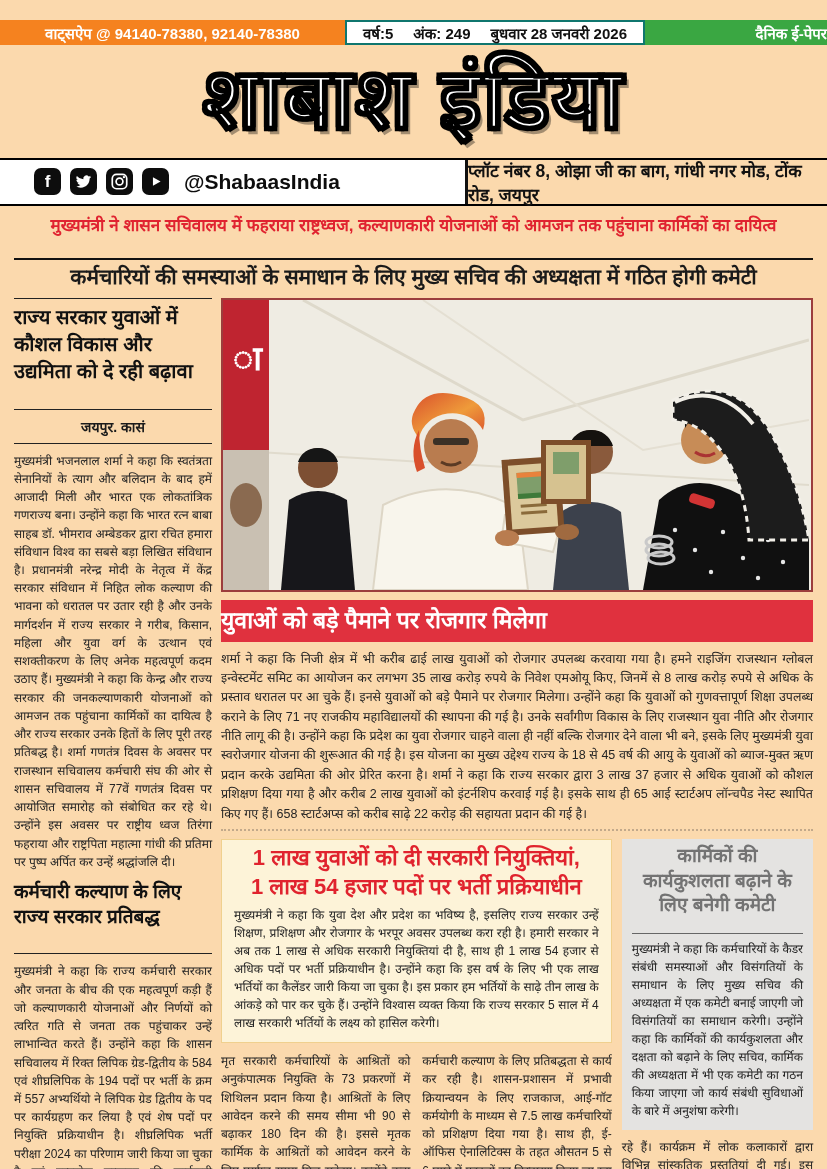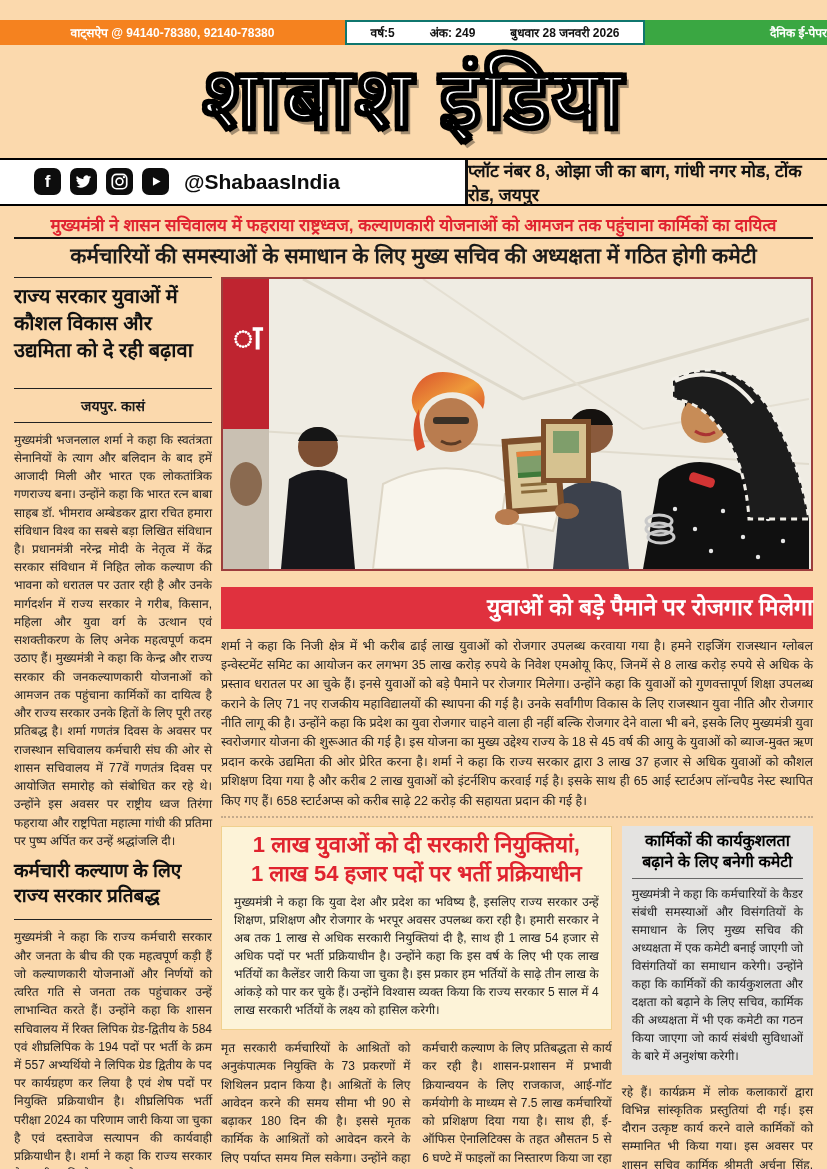--- a/index.html
+++ b/index.html
@@ -9,7 +9,7 @@
     font-family:"Liberation Sans","DejaVu Sans",sans-serif;color:#1b1b1b;
   }
   
-  .topbar{display:flex;height:25px;margin-top:20px;font-size:12px;font-weight:700;}
+  .topbar{display:flex;height:25px;margin-top:20px;font-size:15px;font-weight:700;}
   .tb-orange{flex:0 0 345px;background:#f5821f;color:#fff;display:flex;align-items:center;justify-content:center;}
   .tb-issue{flex:0 0 300px;background:#fff;border:2px solid #0f766e;box-sizing:border-box;display:flex;align-items:center;justify-content:space-around;color:#111;padding:0 6px;}
   .tb-green{flex:1;background:#3aa742;color:#fff;display:flex;align-items:center;justify-content:flex-end;}

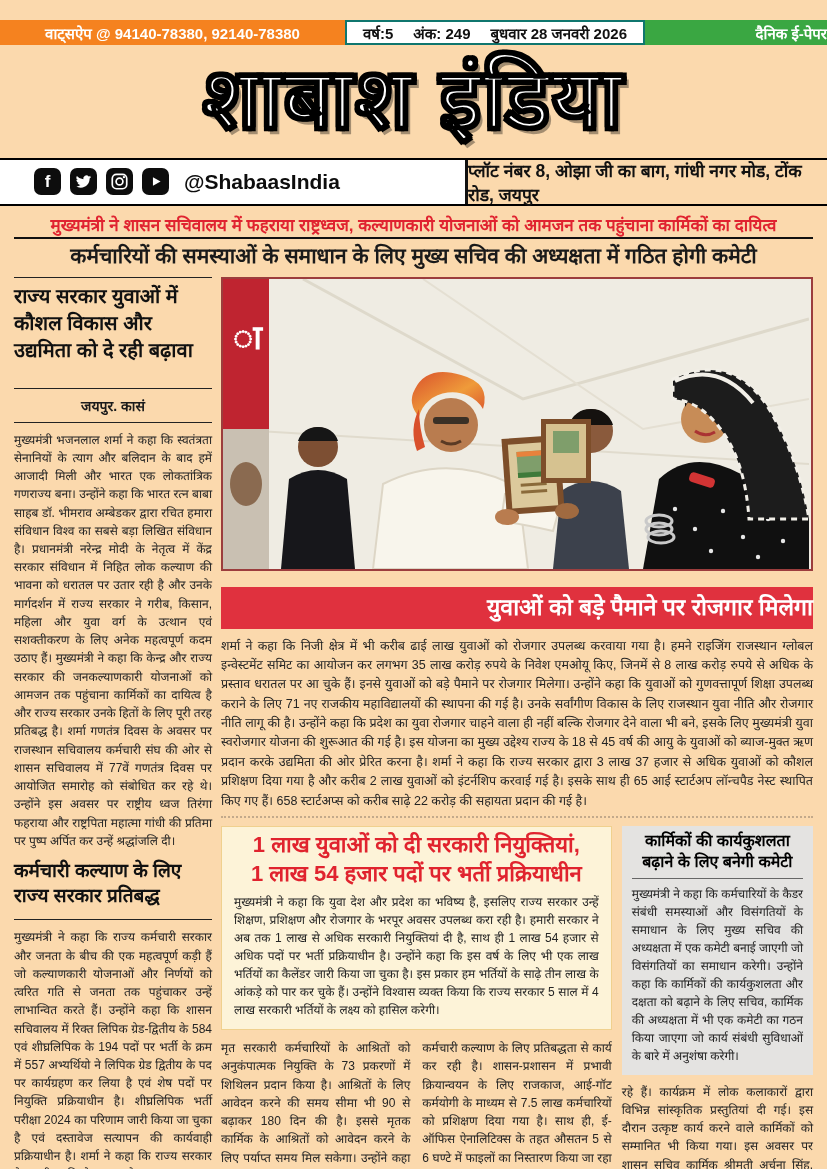--- a/index.html
+++ b/index.html
@@ -30,7 +30,7 @@
   .social-right{flex:1;display:flex;align-items:center;justify-content:center;font-size:17.5px;font-weight:700;color:#111;}
   
   .inner{padding:0 14px;}
-  .kicker{margin-top:7px;text-align:center;color:#e02330;font-weight:700;font-size:17px;padding-bottom:1px;border-bottom:2.5px solid #111;}
+  .kicker{margin-top:7px;text-align:center;color:#e02330;font-weight:700;font-size:17px;padding-bottom:22px;border-bottom:2.5px solid #111;}
   .headline{font-size:37px;font-weight:800;text-align:center;color:#121212;margin:9px 0 2px;line-height:1.15;}
   .subheadline{font-size:21px;font-weight:700;text-align:center;color:#1a1a1a;margin:2px 0 8px;}
   

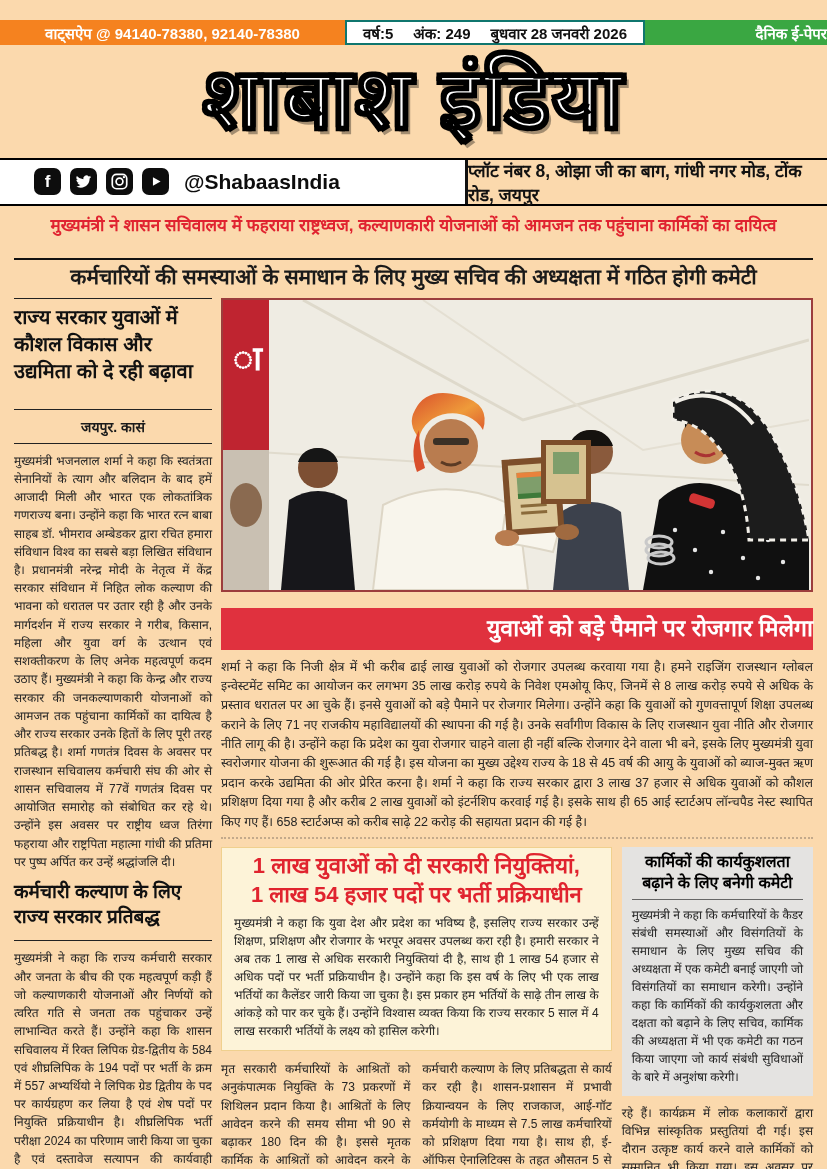--- a/index.html
+++ b/index.html
@@ -42,7 +42,7 @@
   .lc-subhead{font-size:19px;font-weight:700;line-height:1.3;color:#111;border-bottom:1.5px solid #222;padding:3px 0 11px;margin:3px 0 8px;}
   .rightcol{flex:1;display:flex;flex-direction:column;min-width:0;}
   .photo{height:290px;border:2px solid #9c3d3d;background:#efece3;position:relative;overflow:hidden;}
-  .caption{background:#e0313e;color:#fff;font-weight:800;font-size:23px;text-align:right;padding:3px 0 7px;margin-top:16px;}
+  .caption{background:#e0313e;color:#fff;font-weight:800;font-size:23px;text-align:left;padding:3px 0 7px;margin-top:8px;}
   .lead{font-size:12.5px;line-height:1.55;margin:8px 0 5px;}
   .dotted{border-bottom:2px dotted #c2a98b;margin:0 0 8px;}
   .bottom-grid{display:flex;gap:10px;flex:1;min-height:0;}

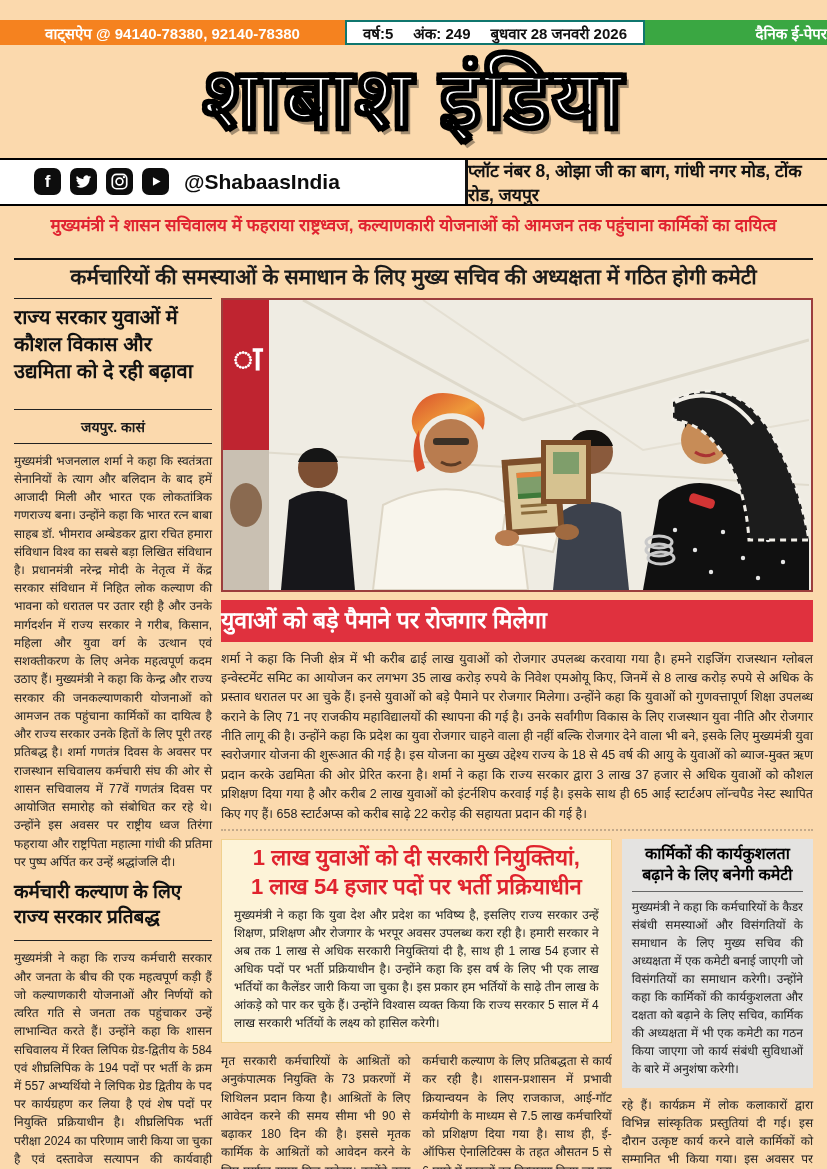--- a/index.html
+++ b/index.html
@@ -54,7 +54,7 @@
   .two-cols p{flex:1;min-width:0;}
   .bg-right{flex:1;display:flex;flex-direction:column;min-width:0;}
   .gray-box{background:#e4e3e1;padding:5px 10px 10px;}
-  .gb-title{color:#000000;font-weight:800;font-size:16px;text-align:center;line-height:1.3;border-bottom:1.5px solid #666;padding-bottom:5px;margin-bottom:6px;}
+  .gb-title{color:#737373;font-weight:800;font-size:19px;text-align:center;line-height:1.3;border-bottom:1.5px solid #666;padding-bottom:15px;margin-bottom:6px;}
   .gray-box p{font-size:12px;line-height:1.5;text-align:justify;margin:0;color:#242424;}
   .col3{margin-top:8px;}
 </style>

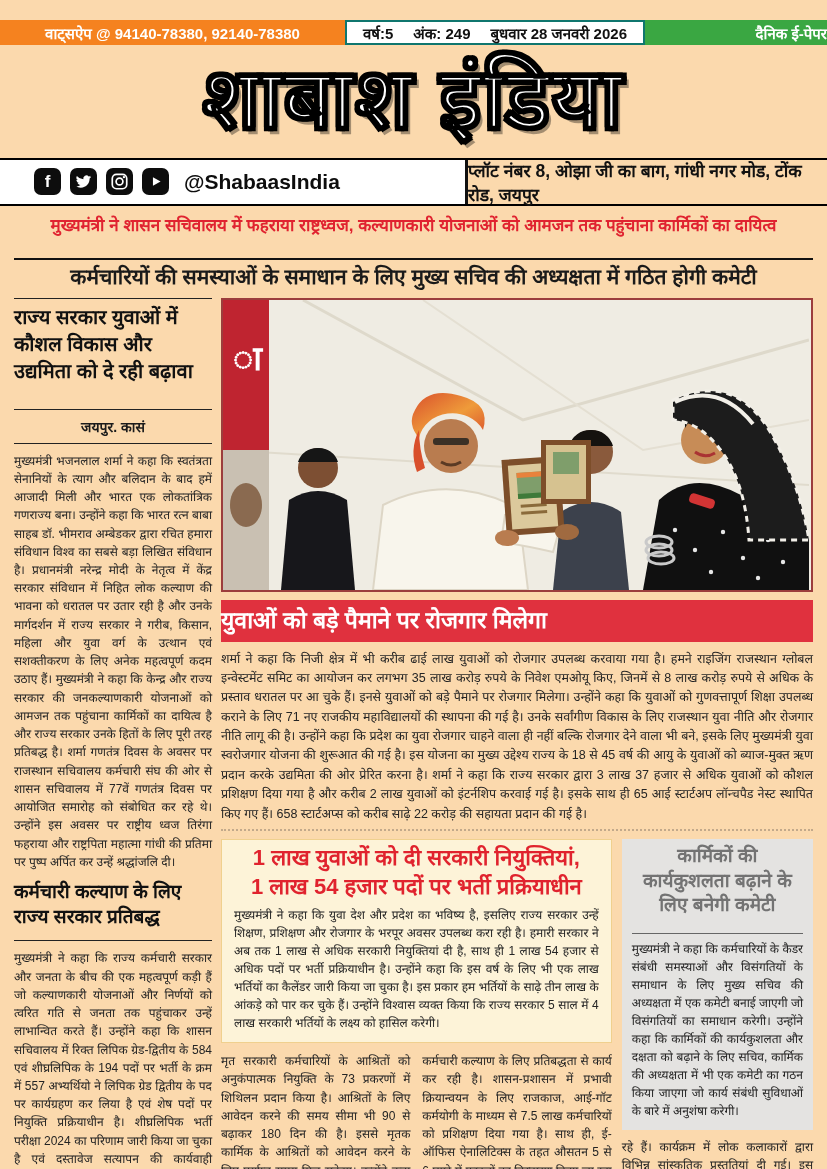--- a/index.html
+++ b/index.html
@@ -39,7 +39,7 @@
   .lc-head{font-size:20px;font-weight:700;line-height:1.35;color:#111;padding-bottom:24px;border-bottom:1.5px solid #222;}
   .lc-byline{text-align:center;font-weight:700;font-size:14px;padding:7px 0;border-bottom:1.5px solid #222;margin-bottom:8px;}
   .body-text{font-size:12px;line-height:1.52;text-align:justify;color:#242424;margin:0 0 6px;}
-  .lc-subhead{font-size:19px;font-weight:700;line-height:1.3;color:#111;border-bottom:1.5px solid #222;padding:3px 0 11px;margin:3px 0 8px;}
+  .lc-subhead{font-size:19px;font-weight:700;line-height:1.3;color:#111;border-bottom:1.5px solid #222;padding:3px 0 24px;margin:3px 0 8px;}
   .rightcol{flex:1;display:flex;flex-direction:column;min-width:0;}
   .photo{height:290px;border:2px solid #9c3d3d;background:#efece3;position:relative;overflow:hidden;}
   .caption{background:#e0313e;color:#fff;font-weight:800;font-size:23px;text-align:left;padding:3px 0 7px;margin-top:8px;}

